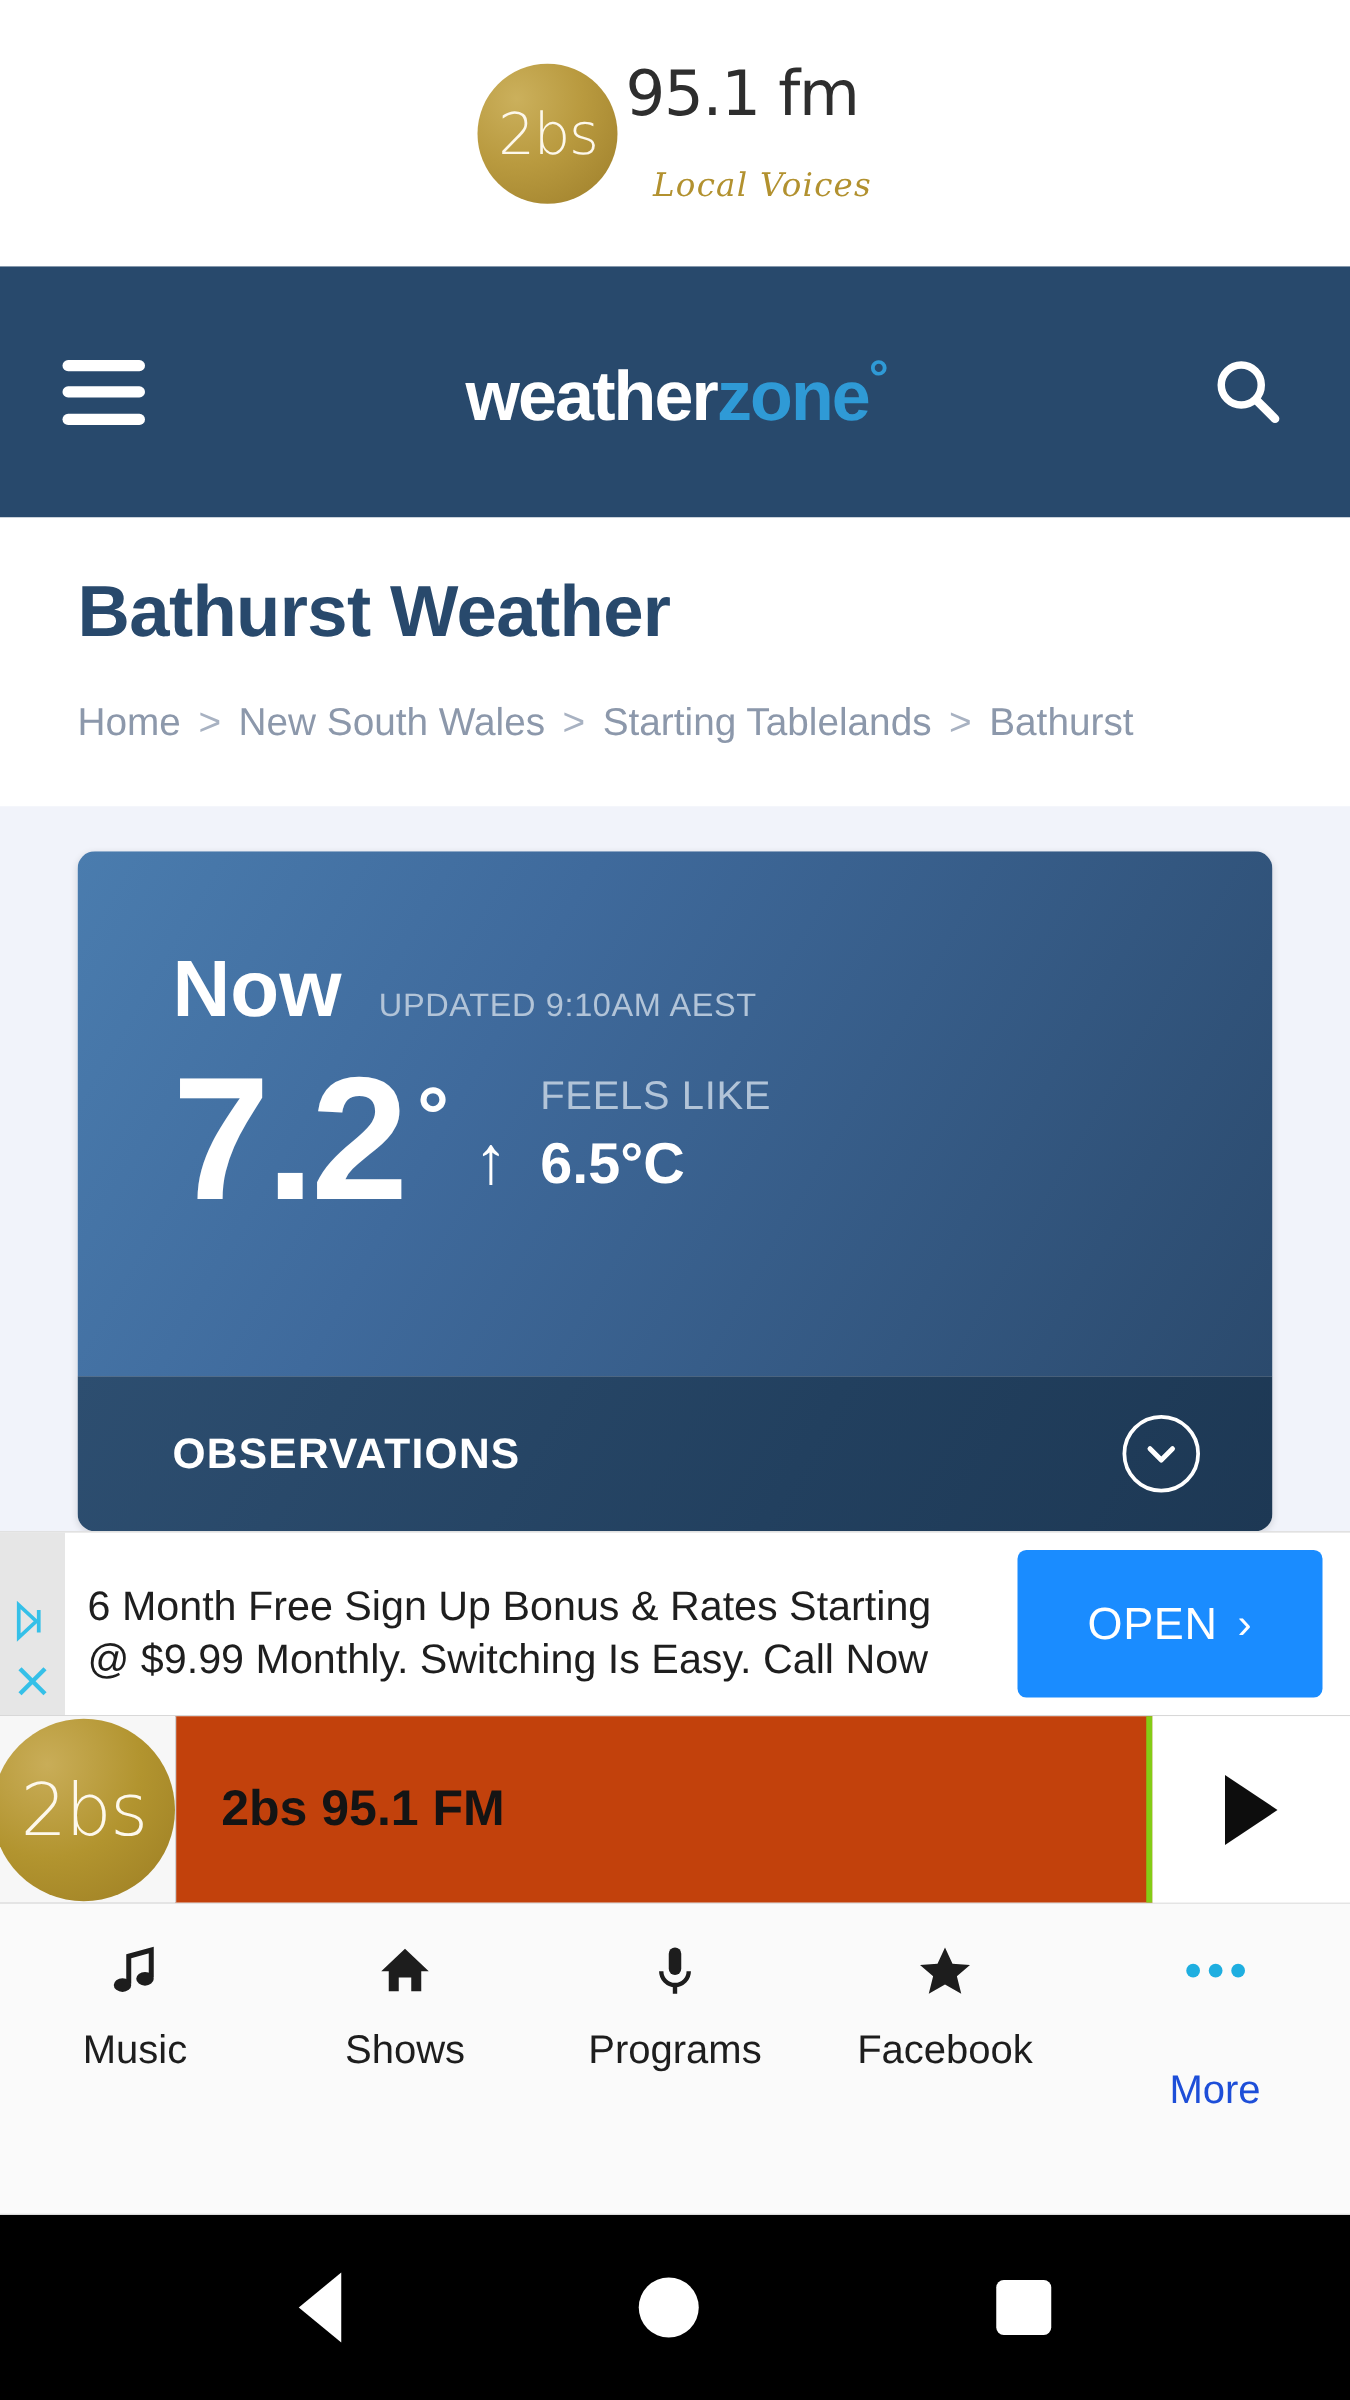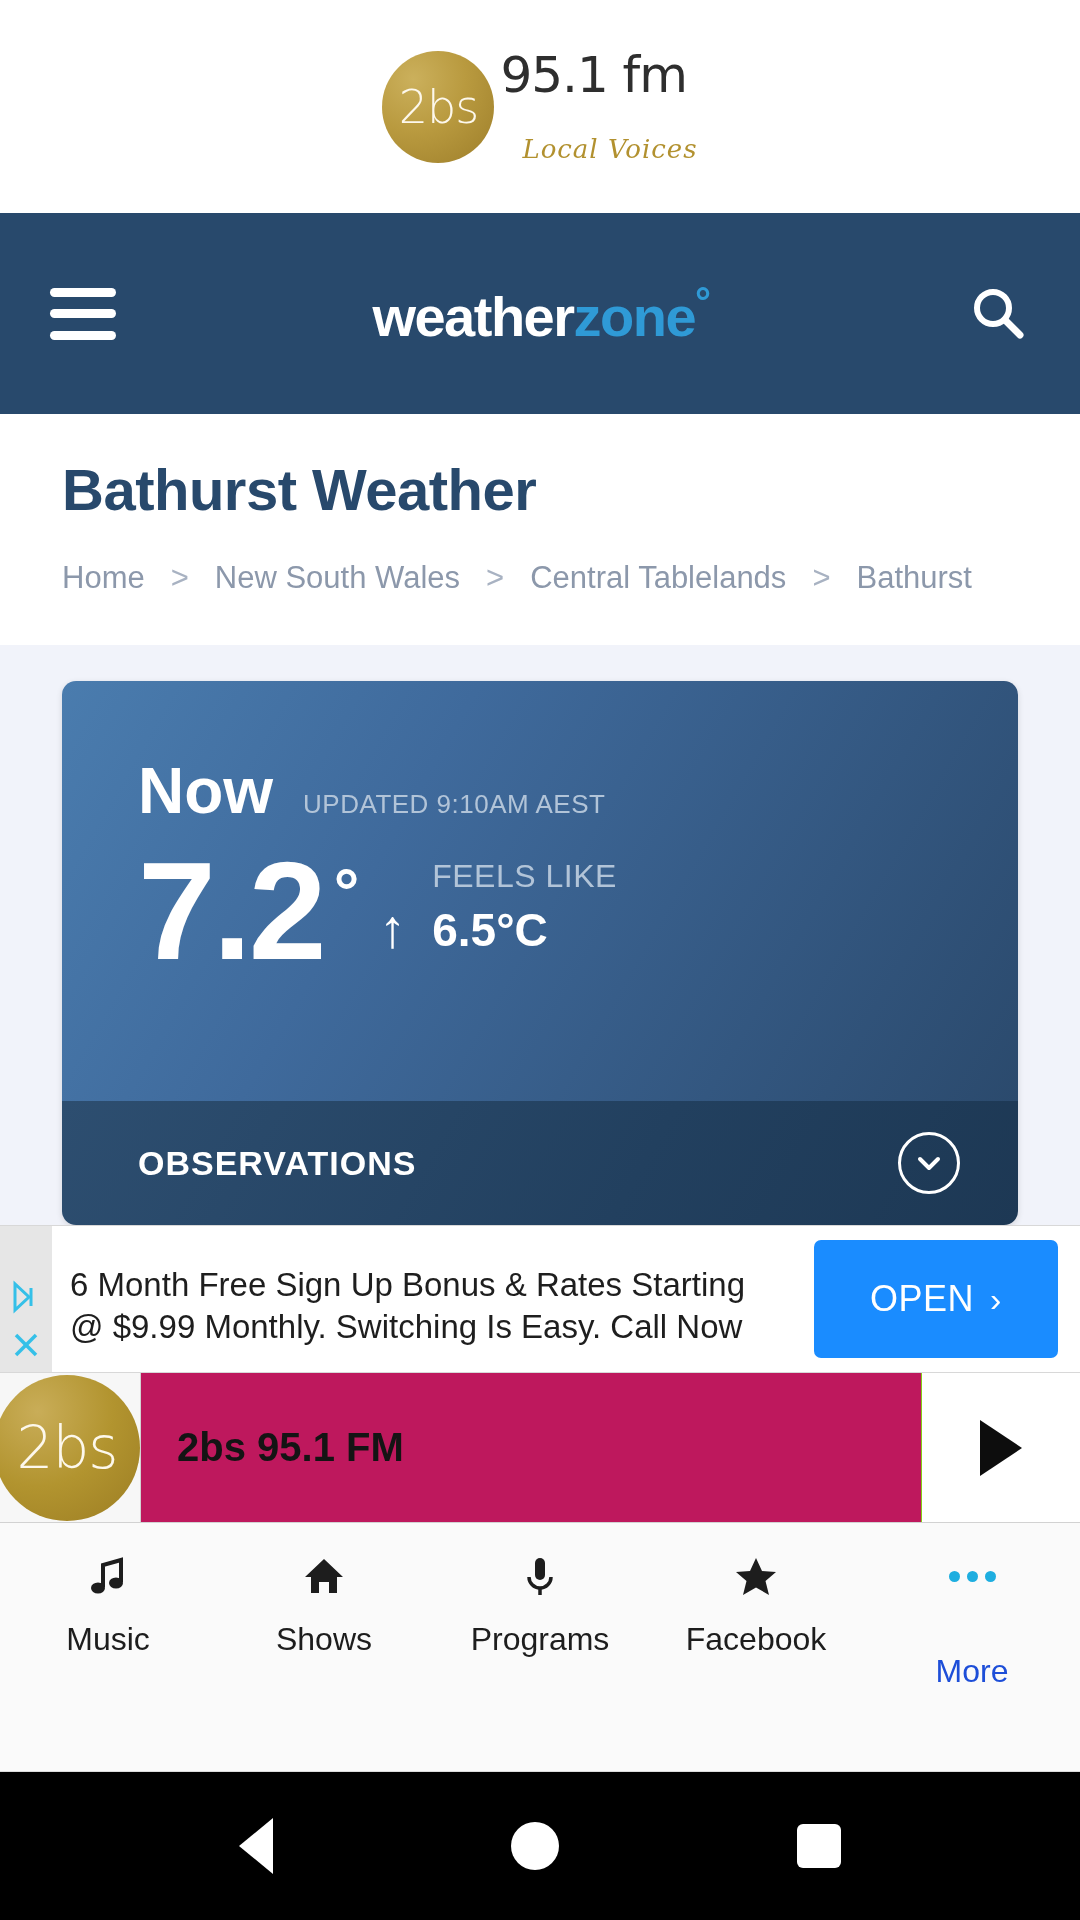--- a/index.html
+++ b/index.html
@@ -60,7 +60,7 @@
   .page-title{ font-size:58px; font-weight:bold; color:#28496c; letter-spacing:-0.5px; }
   .breadcrumb{
     margin-top:28px; font-size:31px; color:#8c98ab; line-height:1.75;
-    display:flex; flex-wrap:wrap; align-items:center;gap:12px;
+    display:flex; flex-wrap:wrap; align-items:center;
   }
   .breadcrumb .crumb{ color:#8c98ab; white-space:nowrap; }
   .breadcrumb .sep{ margin:0 14px; color:#a8b2c2; }

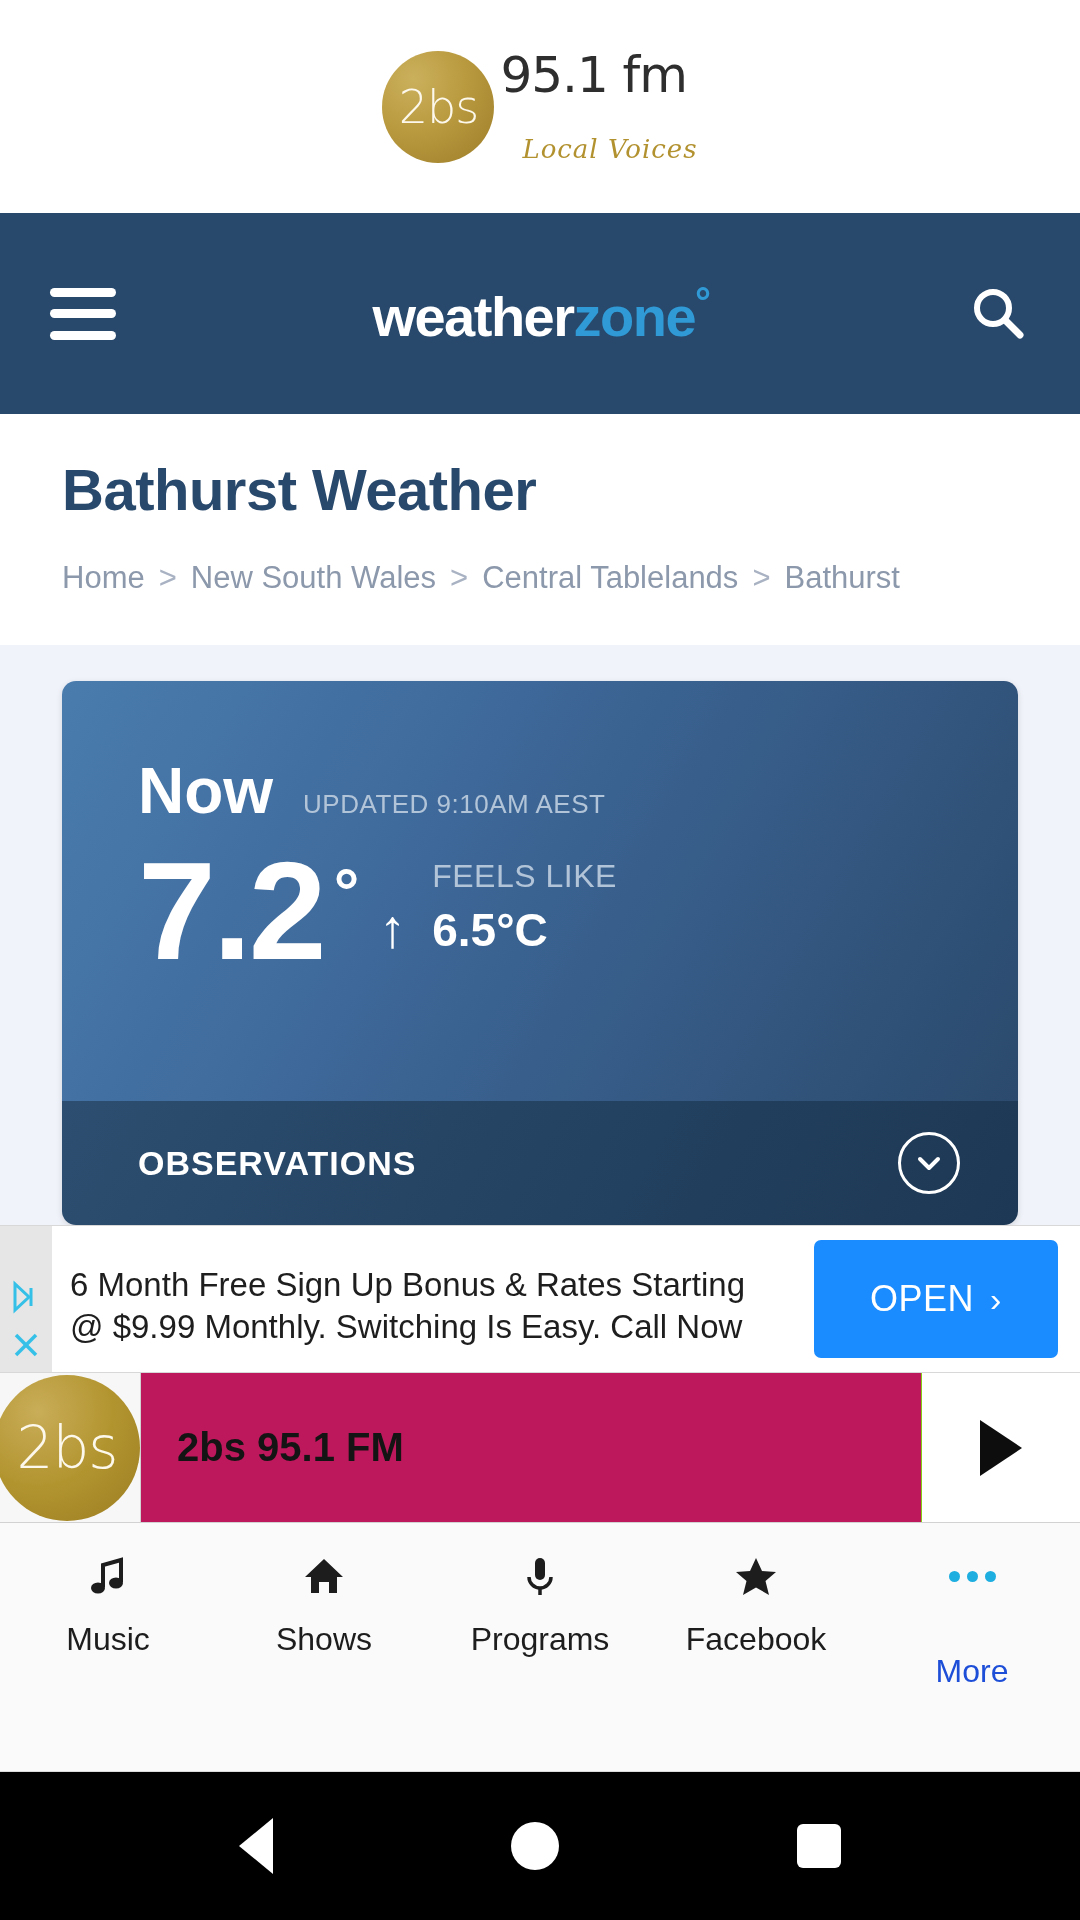--- a/index.html
+++ b/index.html
@@ -213,7 +213,7 @@
     <span class="sep">&gt;</span>
     <span class="crumb">New South Wales</span>
     <span class="sep">&gt;</span>
-    <span class="crumb">Central Tablelands</span>
+    <span class="crumb">Starting Tablelands</span>
     <span class="sep">&gt;</span>
     <span class="crumb">Bathurst</span>
   </div>

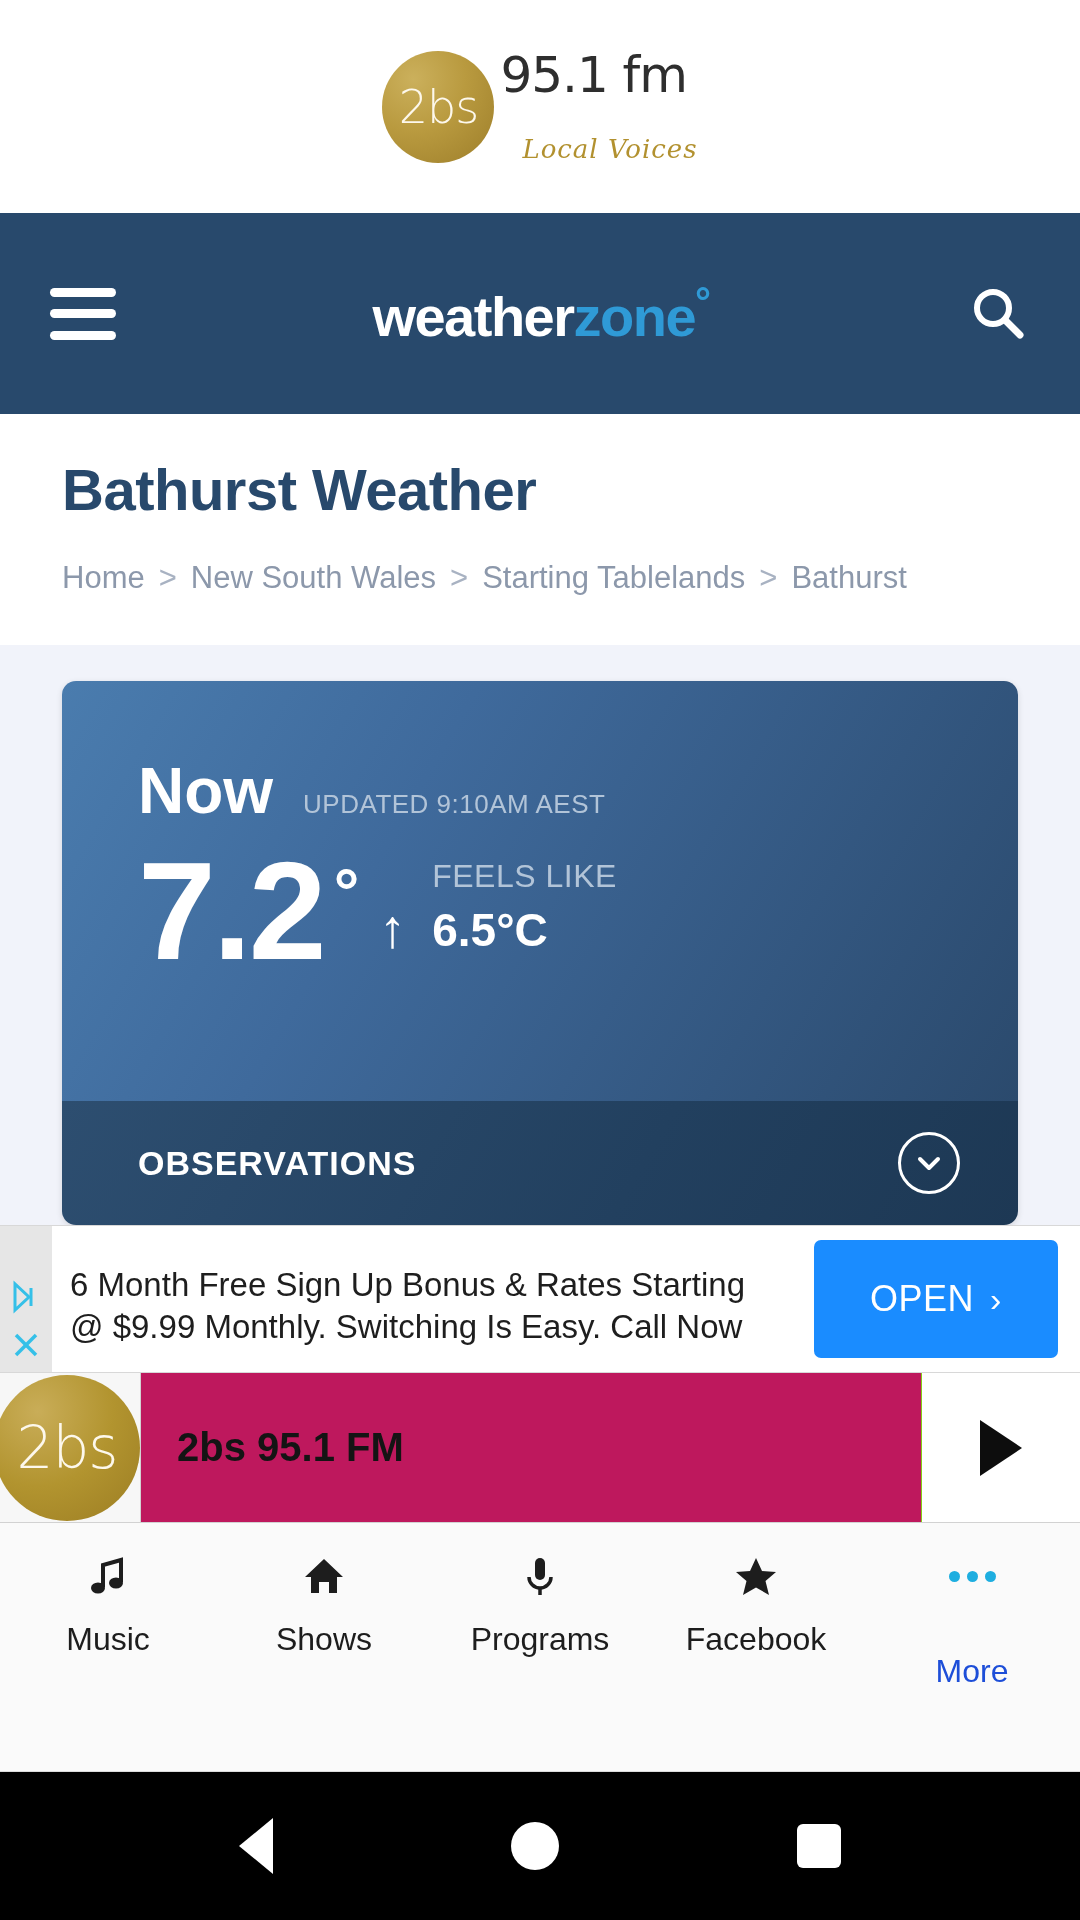--- a/index.html
+++ b/index.html
@@ -137,8 +137,8 @@
   .player-logo span{ color:#fdf8ec; font-size:58px; font-weight:300; font-family:"DejaVu Sans", sans-serif; letter-spacing:-1px; }
   .player-title-cell{
     flex:1; height:100%; display:flex; align-items:center;
-    border-left:1px solid #d2d2d2; border-right:1px solid #84cc16;
-    background:#be185d; padding-left:36px;
+    border-left:1px solid #d2d2d2; border-right:5px solid #84cc16;
+    background:#c2410c; padding-left:36px;
   }
   .player-title{ font-size:40px; font-weight:bold; color:#141414; }
   .play-btn{

